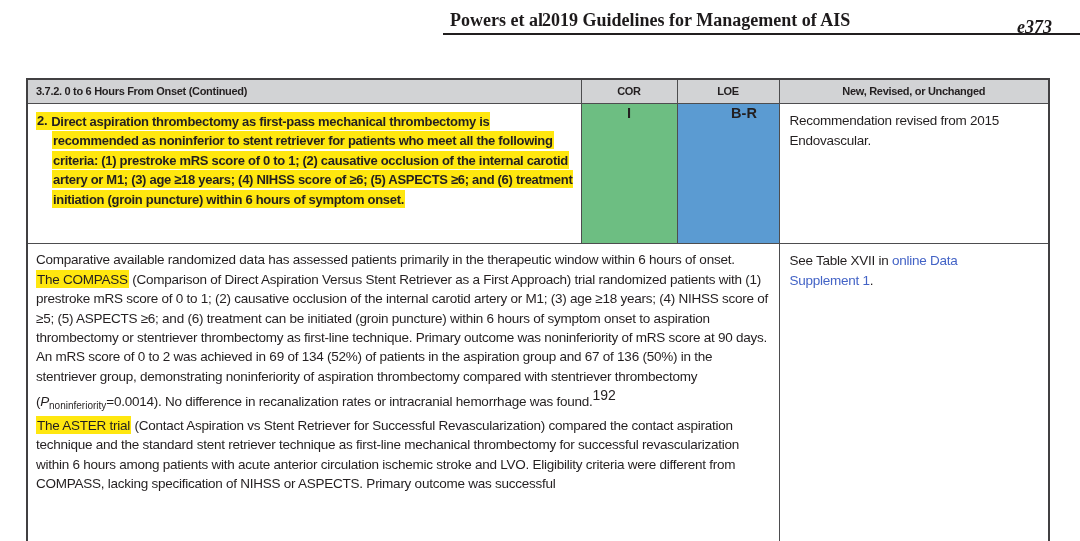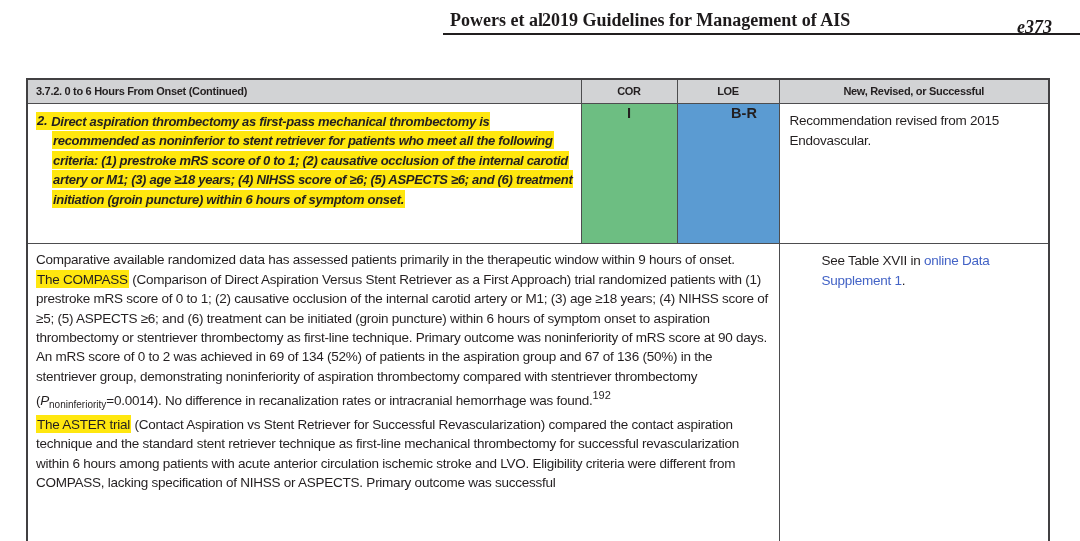--- a/index.html
+++ b/index.html
@@ -74,7 +74,7 @@
         <th class="sec">3.7.2. 0 to 6 Hours From Onset (Continued)</th>
         <th>COR</th>
         <th>LOE</th>
-        <th>New, Revised, or Successful</th>
+        <th>New, Revised, or Unchanged</th>
       </tr>
     </thead>
     <tbody>

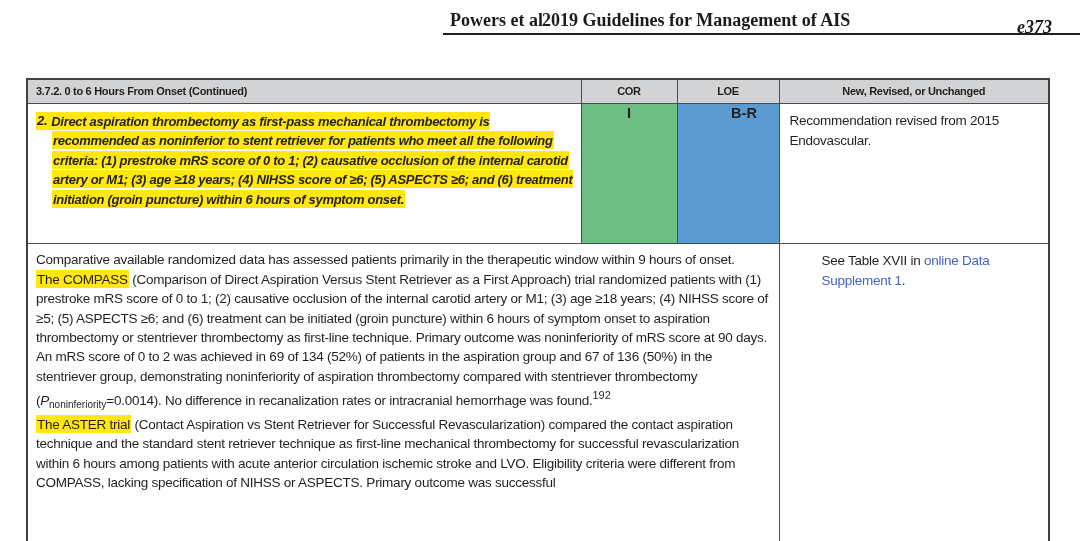--- a/index.html
+++ b/index.html
@@ -34,7 +34,7 @@
   th.sec{text-align:left; padding-left:8px;}
   .rec-row td{height:140px;}
   .rec-cell{padding:7px 6px 0 8px;}
-  .rec-item{padding-left:16px; text-indent:-16px; font-weight:bold; font-size:13px; letter-spacing:-0.3px; line-height:19.5px;font-style:italic;}
+  .rec-item{padding-left:16px; text-indent:-16px; font-weight:bold; font-size:13px; letter-spacing:-0.3px; line-height:19.5px;}
   .hl{background:var(--highlight); -webkit-box-decoration-break:clone; box-decoration-break:clone; padding:1.5px 1px;}
   .rec-num{padding-right:4px;}
   .cor-cell{background:var(--green);}

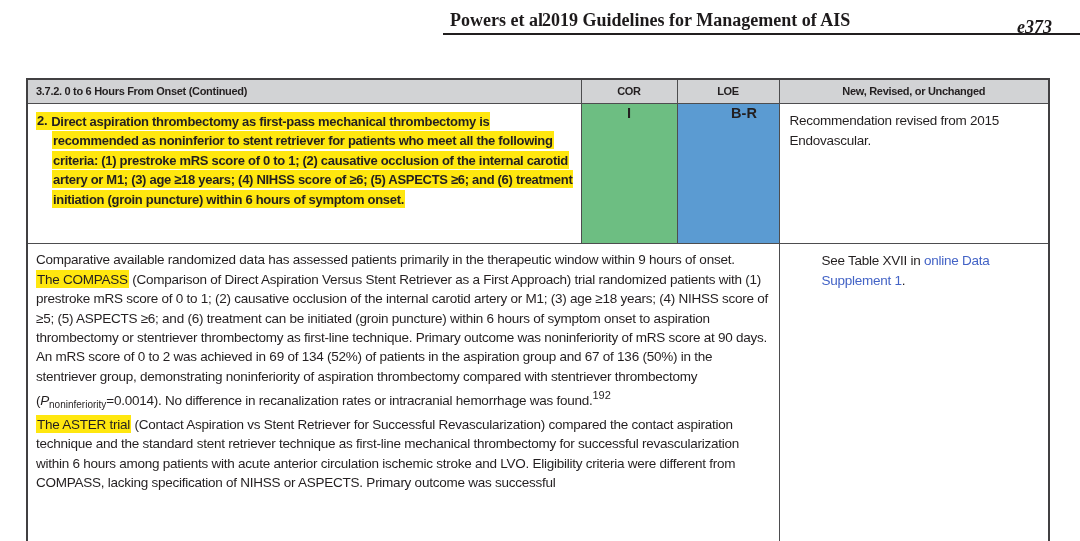--- a/index.html
+++ b/index.html
@@ -91,7 +91,7 @@
       <tr>
         <td colspan="3" class="disc-cell">
           <div class="disc-wrap">
-              <div class="para"><span>Comparative available randomized data has assessed patients primarily in the therapeutic window within 9 hours of onset.</span></div>
+              <div class="para"><span>Comparative available randomized data has assessed patients primarily in the therapeutic window within 6 hours of onset.</span></div>
               <div class="para"><span class="hl">The COMPASS</span><span> (Comparison of Direct Aspiration Versus Stent Retriever as a First Approach) trial randomized patients with (1) prestroke mRS score of 0 to 1; (2) causative occlusion of the internal carotid artery or M1; (3) age ≥18 years; (4) NIHSS score of ≥5; (5) ASPECTS ≥6; and (6) treatment can be initiated (groin puncture) within 6 hours of symptom onset to aspiration thrombectomy or stentriever thrombectomy as first-line technique. Primary outcome was noninferiority of mRS score at 90 days. An mRS score of 0 to 2 was achieved in 69 of 134 (52%) of patients in the aspiration group and 67 of 136 (50%) in the stentriever group, demonstrating noninferiority of aspiration thrombectomy compared with stentriever thrombectomy (</span><span class="it">P</span><sub>noninferiority</sub><span>=0.0014). No difference in recanalization rates or intracranial hemorrhage was found.</span><sup>192</sup></div>
               <div class="para"><span class="hl">The ASTER trial</span><span> (Contact Aspiration vs Stent Retriever for Successful Revascularization) compared the contact aspiration technique and the standard stent retriever technique as first-line mechanical thrombectomy for successful revascularization within 6 hours among patients with acute anterior circulation ischemic stroke and LVO. Eligibility criteria were different from COMPASS, lacking specification of NIHSS or ASPECTS. Primary outcome was successful</span></div>
             </div>

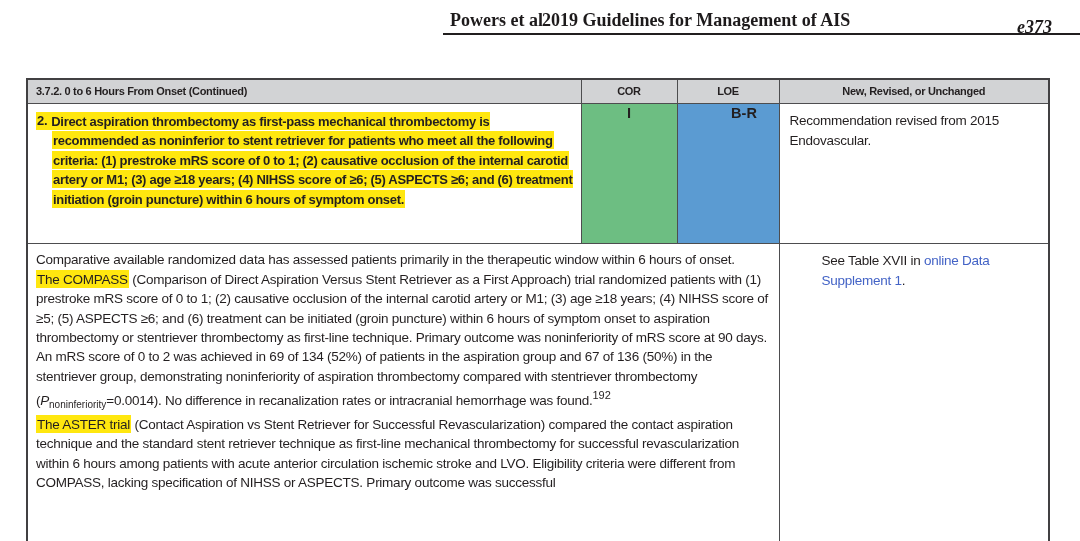--- a/index.html
+++ b/index.html
@@ -48,7 +48,7 @@
   sup{font-size:11px; letter-spacing:0;}
   sub{font-size:10px; letter-spacing:0;}
   .link{color:var(--link); cursor:pointer;}
-  .side-note{max-width:202px;margin-left:32px;}
+  .side-note{max-width:202px;}
 </style>
 </head>
 <body>

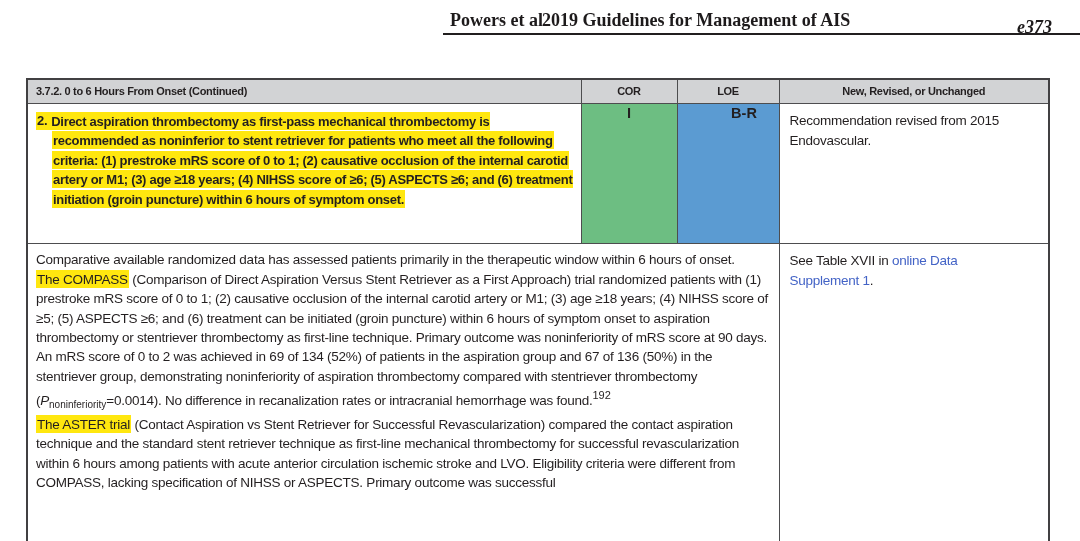--- a/index.html
+++ b/index.html
@@ -45,7 +45,7 @@
   .disc-wrap{min-height:300px; max-width:742px;}
   .para{margin:0;}
   .it{font-style:italic;}
-  sup{font-size:11px; letter-spacing:0;}
+  sup{font-size:14px; letter-spacing:0;}
   sub{font-size:10px; letter-spacing:0;}
   .link{color:var(--link); cursor:pointer;}
   .side-note{max-width:202px;}

